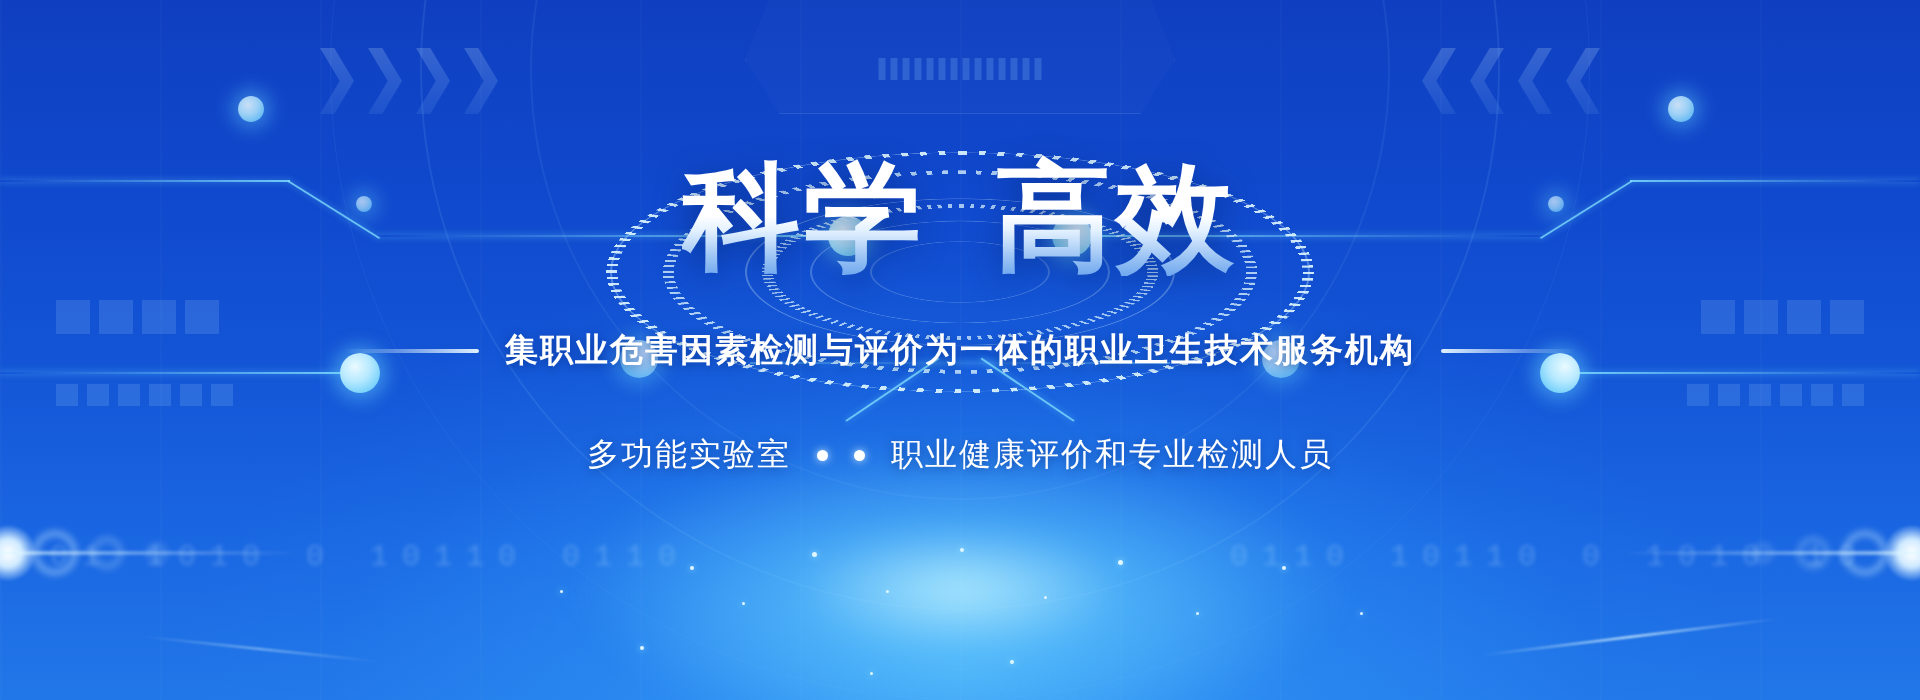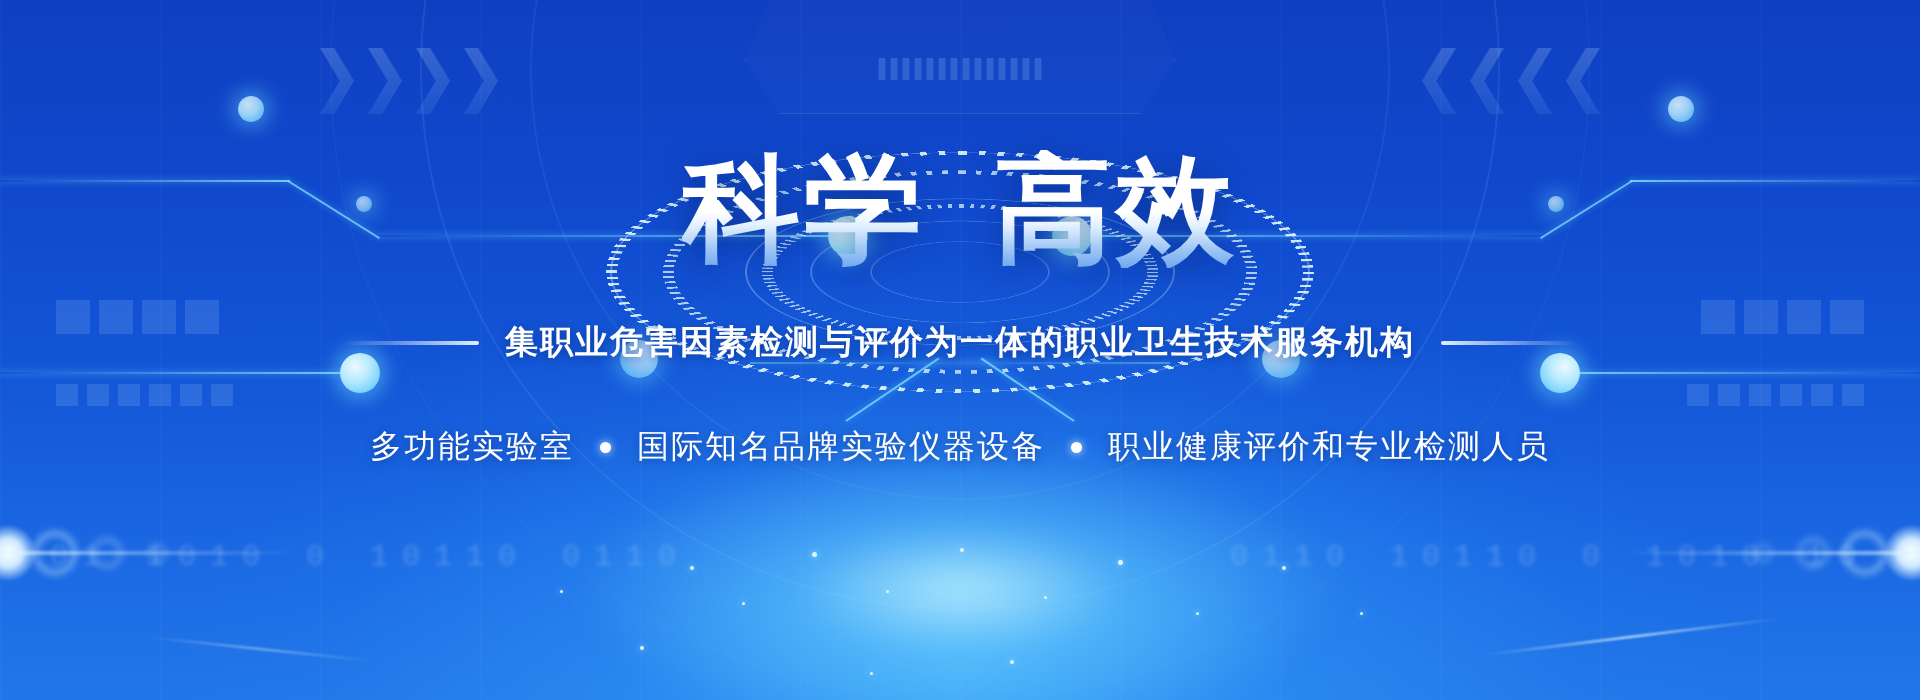--- a/index.html
+++ b/index.html
@@ -114,7 +114,7 @@
     background:linear-gradient(180deg,#ffffff 0%,#ffffff 52%,#e3f1ff 64%,#9fc6f5 84%,#6fa8ef 100%);
     -webkit-background-clip:text;background-clip:text;color:transparent;
     filter:drop-shadow(0 6px 16px rgba(3,26,90,.45));}
-  .headline span{display:block;}
+  .headline span{display:block;margin-top:8px;}
 
   .subrow{display:flex;align-items:center;gap:26px;margin-top:52px;}
   .sepline{width:136px;height:4px;border-radius:2px;}

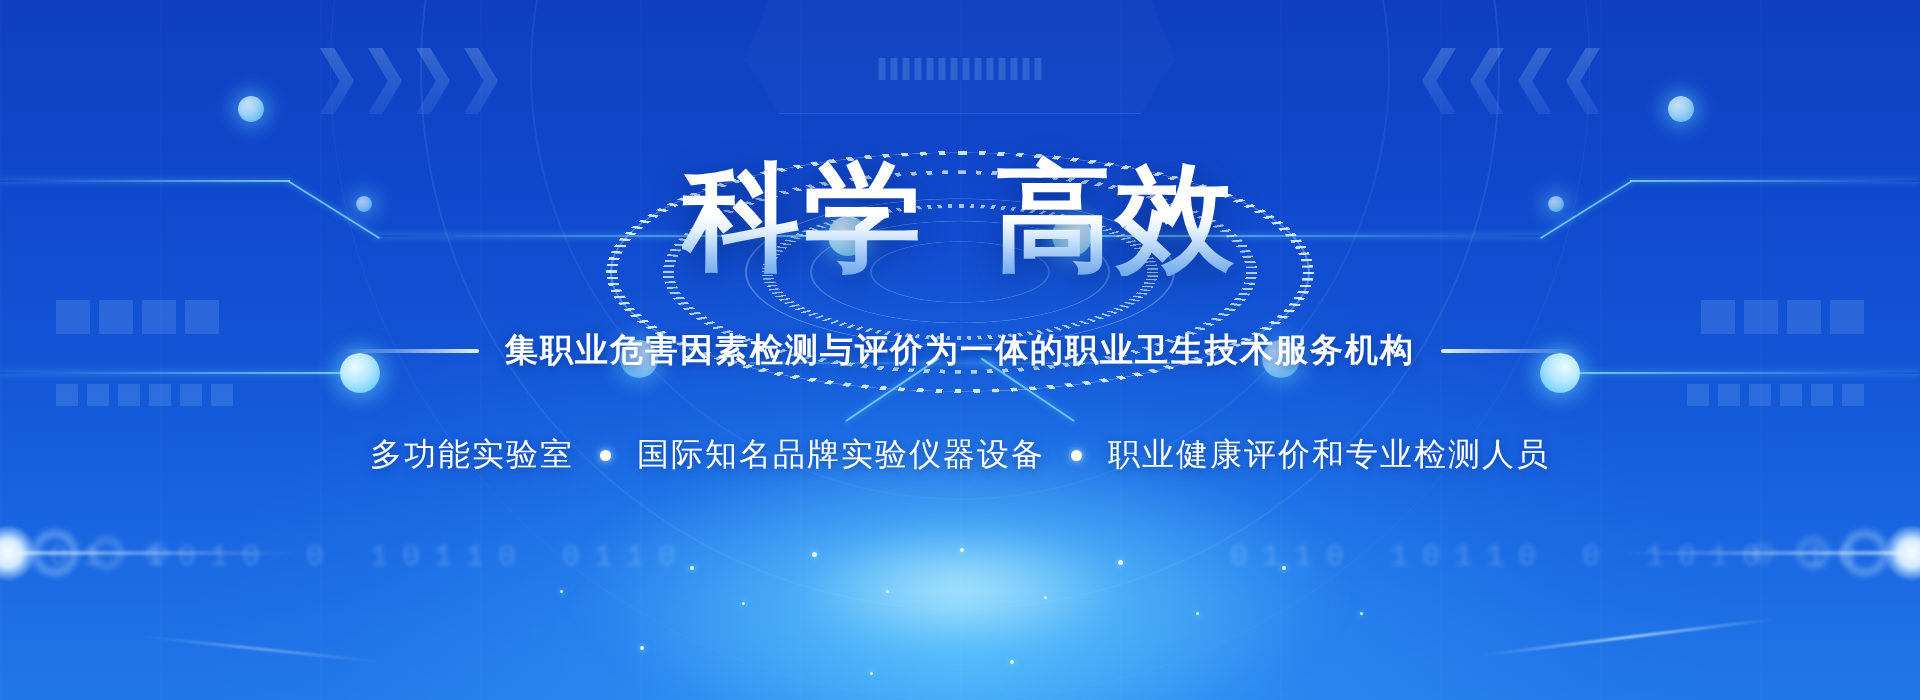--- a/index.html
+++ b/index.html
@@ -303,7 +303,6 @@
     <div class="taglines">
       <span>多功能实验室</span>
       <span class="dot"></span>
-      <span>国际知名品牌实验仪器设备</span>
       <span class="dot"></span>
       <span>职业健康评价和专业检测人员</span>
     </div>

